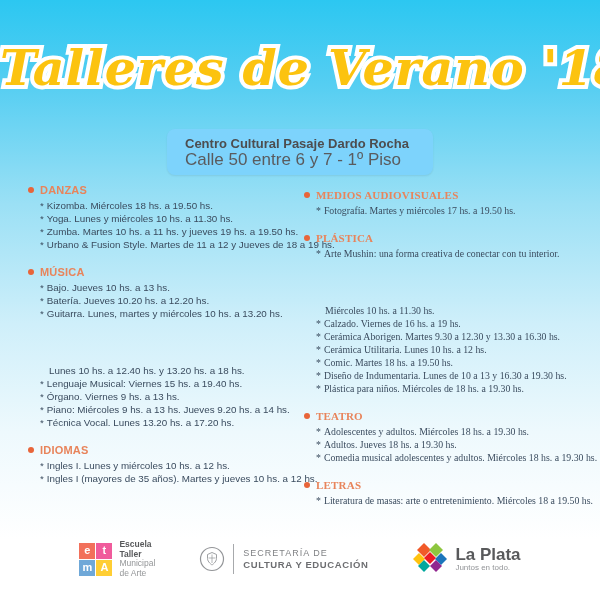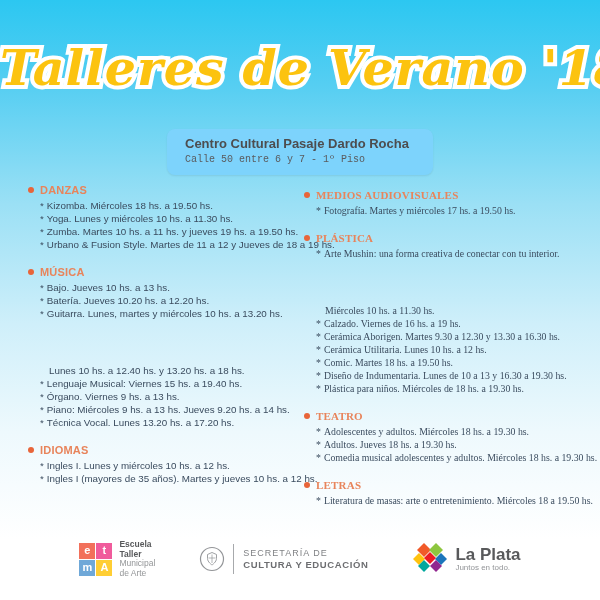--- a/index.html
+++ b/index.html
@@ -29,7 +29,7 @@
     box-shadow:0 1px 2px rgba(0,0,0,.08);
   }
   .banner-line1{font-size:13px;font-weight:bold;color:#4d4d4f;line-height:16px;}
-  .banner-line2{font-size:10px;color:#5a5b5e;line-height:14px;margin-top:1px;font-family:Liberation Mono, monospace;}
+  .banner-line2{font-size:17px;color:#5a5b5e;line-height:14px;margin-top:1px;}
   
   .columns{
     position:absolute;top:184px;left:28px;right:8px;

